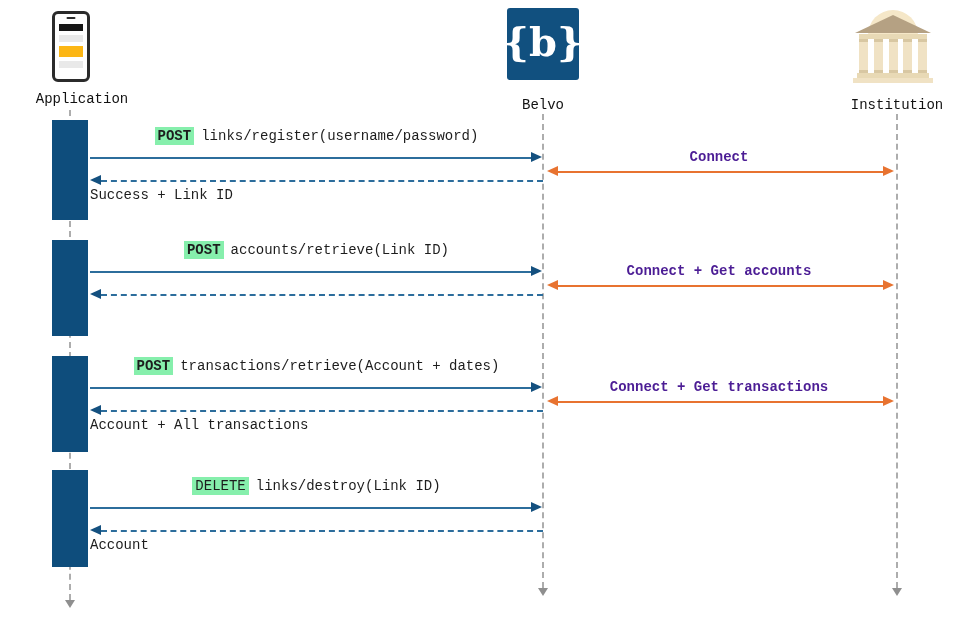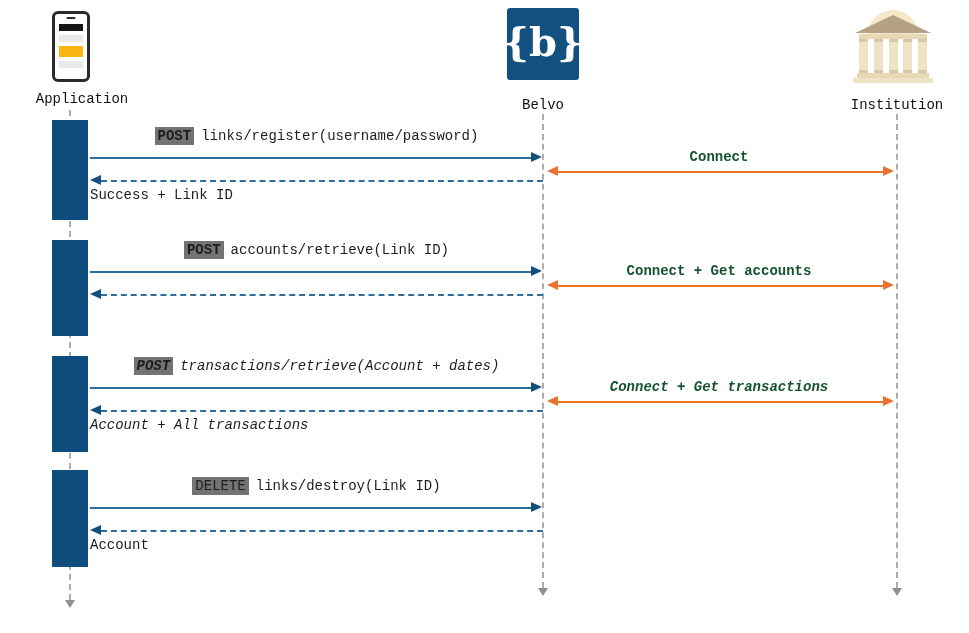--- a/index.html
+++ b/index.html
@@ -52,7 +52,7 @@
   .block { position:absolute; left:0; width:969px; height:84px; }
   .req-label { position:absolute; left:90px; width:453px; top:-2px; text-align:center;
                font-size:14px; white-space:nowrap; }
-  .method-badge { background:#737373; font-weight:bold; padding:1px 3px; margin-right:7px; }
+  .method-badge { background:#86efac; font-weight:bold; padding:1px 3px; margin-right:7px; }
   .block-delete .method-badge { font-weight:normal; }
   .req-arrow { position:absolute; left:90px; top:27px; width:441px; height:0;
                border-top:2px solid #2c6d9c; }

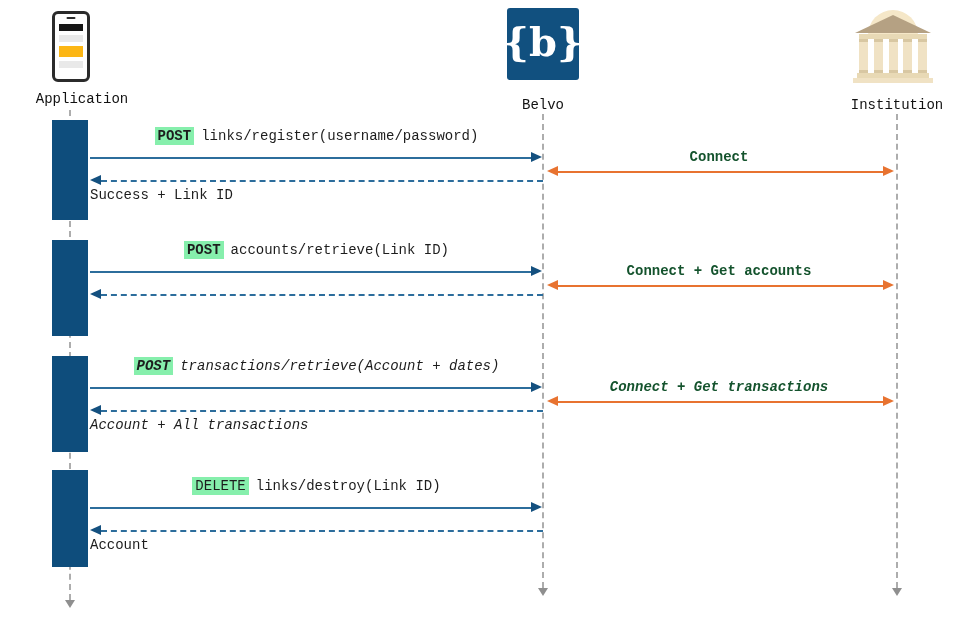--- a/index.html
+++ b/index.html
@@ -67,7 +67,7 @@
   .resp-label { position:absolute; left:90px; width:453px; top:57px; text-align:left;
                font-size:14px; white-space:nowrap; }
   .connect-label { position:absolute; left:548px; width:342px; top:19px; text-align:center;
-               color:#14532d; font-weight:bold; font-size:14px; white-space:nowrap; }
+               color:#4c1d95; font-weight:bold; font-size:14px; white-space:nowrap; }
   .connect-arrow { position:absolute; left:558px; top:41px; width:325px; height:0;
                border-top:2px solid #e87330; }
   .connect-arrow::before { content:""; position:absolute; left:-11px; top:-7px; width:0; height:0;

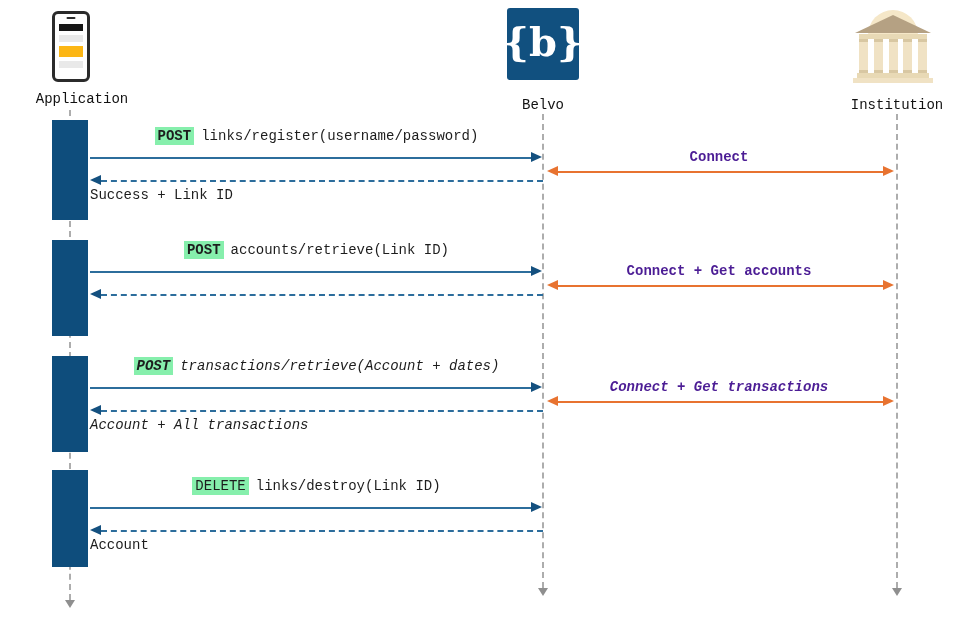--- a/index.html
+++ b/index.html
@@ -145,7 +145,7 @@
     <div class="resp-arrow"></div>
   </div>
 
-  <div class="block" style="top:360px;font-style:italic;">
+  <div class="block" style="top:360px;">
     <div class="req-label">
       <span class="method-badge">POST</span><span>transactions/retrieve(Account + dates)</span>
     </div>

